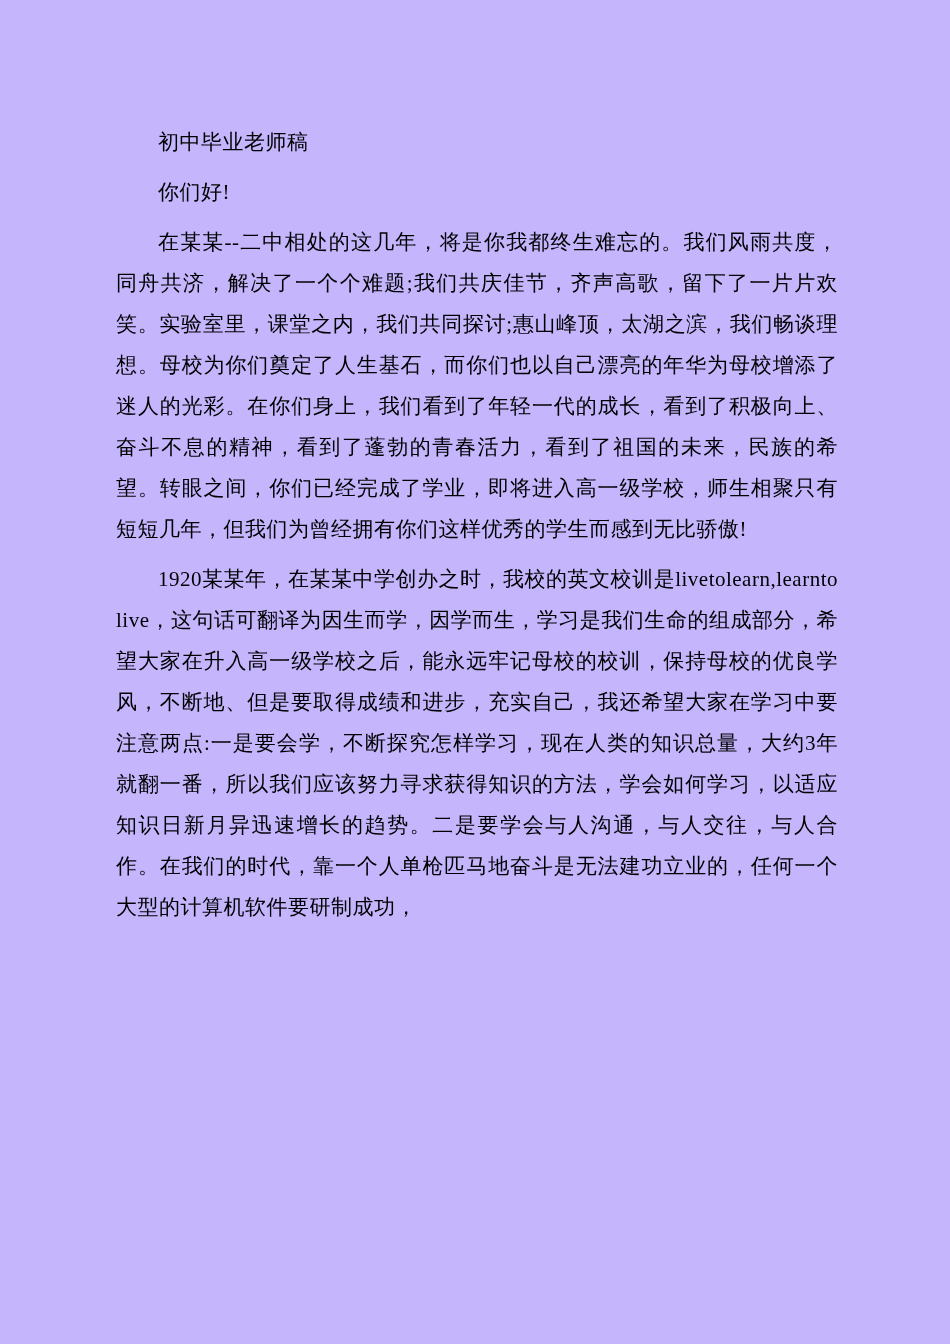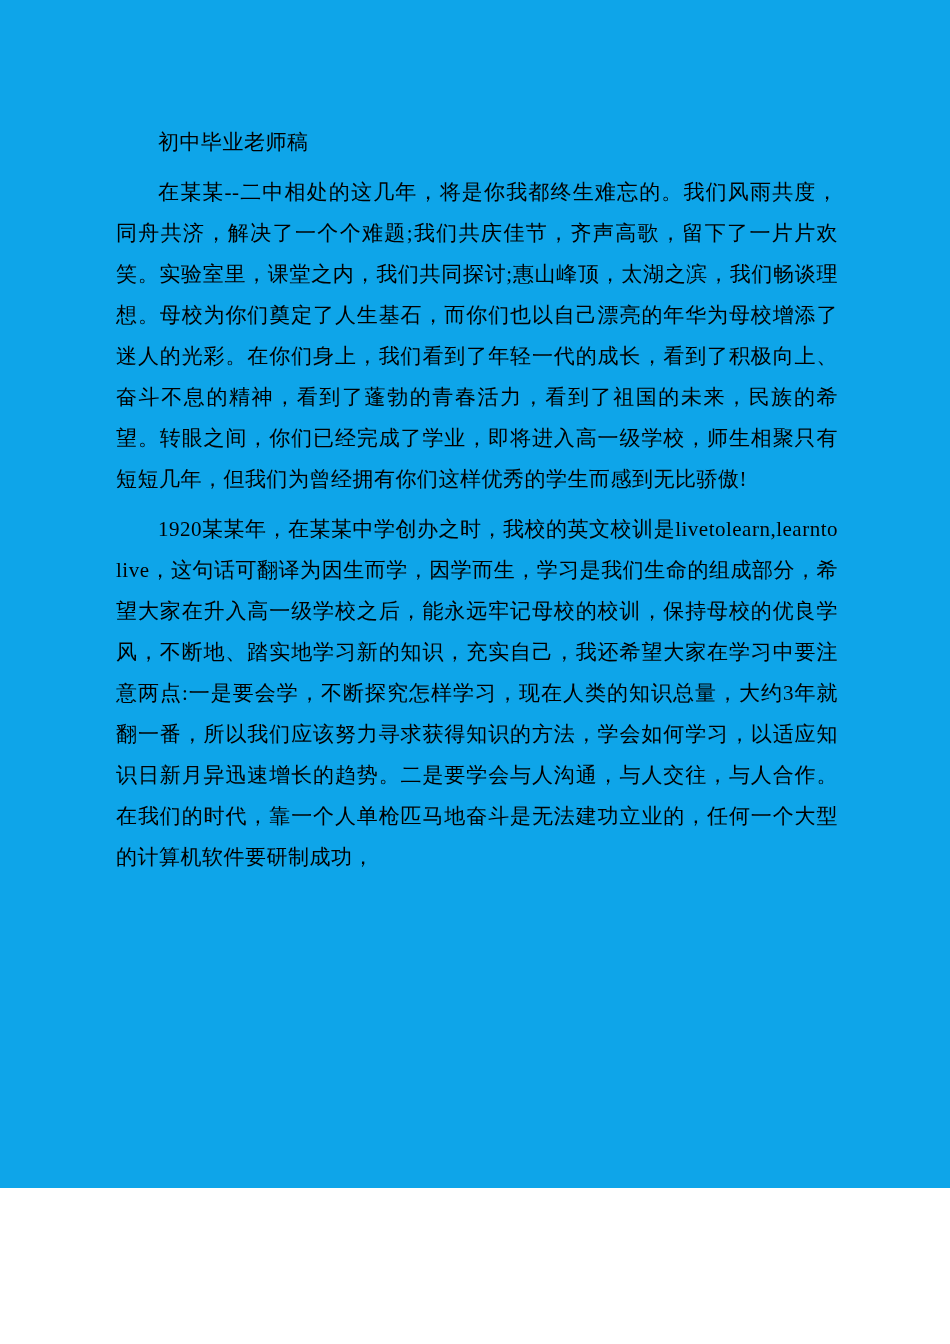--- a/index.html
+++ b/index.html
@@ -16,9 +16,9 @@
   .page {
     box-sizing: border-box;
     width: 950px;
-    height: 1188px;
+    height: 1344px;
     padding: 122px 112px 24px 116px;
-    background: #0ea5e9;
+    background: #c4b5fd;
     overflow: hidden;
   }
   .para {

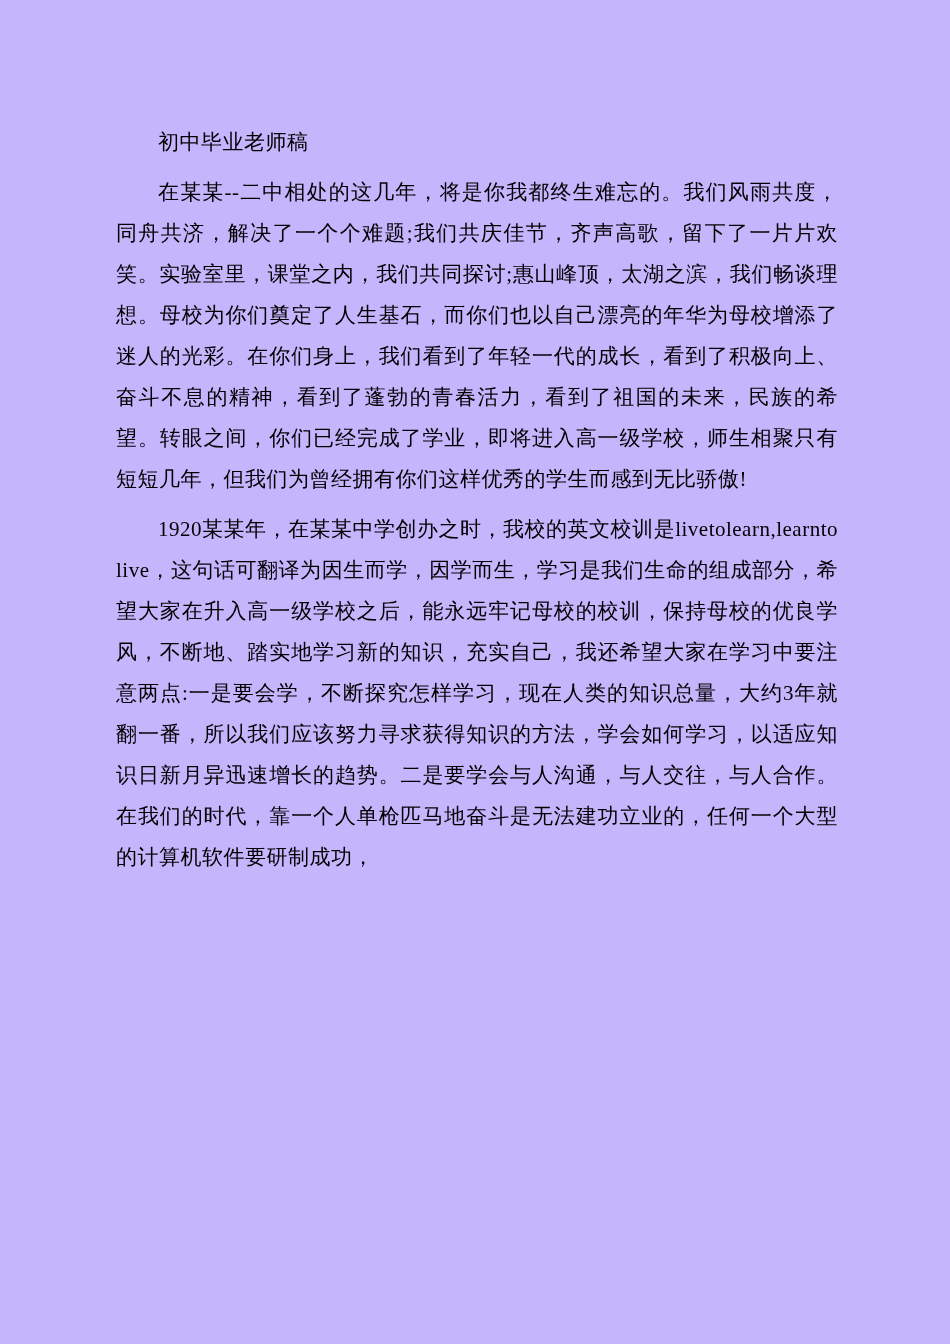--- a/index.html
+++ b/index.html
@@ -39,6 +39,7 @@
 
 <div class="page">
   <p class="para short">初中毕业老师稿</p>
+  <p class="para short">你们好!</p>
   <p class="para">在某某--二中相处的这几年，将是你我都终生难忘的。我们风雨共度，同舟共济，解决了一个个难题;我们共庆佳节，齐声高歌，留下了一片片欢笑。实验室里，课堂之内，我们共同探讨;惠山峰顶，太湖之滨，我们畅谈理想。母校为你们奠定了人生基石，而你们也以自己漂亮的年华为母校增添了迷人的光彩。在你们身上，我们看到了年轻一代的成长，看到了积极向上、奋斗不息的精神，看到了蓬勃的青春活力，看到了祖国的未来，民族的希望。转眼之间，你们已经完成了学业，即将进入高一级学校，师生相聚只有短短几年，但我们为曾经拥有你们这样优秀的学生而感到无比骄傲!</p>
   <p class="para">1920某某年，在某某中学创办之时，我校的英文校训是livetolearn,learntolive，这句话可翻译为因生而学，因学而生，学习是我们生命的组成部分，希望大家在升入高一级学校之后，能永远牢记母校的校训，保持母校的优良学风，不断地、踏实地学习新的知识，充实自己，我还希望大家在学习中要注意两点:一是要会学，不断探究怎样学习，现在人类的知识总量，大约3年就翻一番，所以我们应该努力寻求获得知识的方法，学会如何学习，以适应知识日新月异迅速增长的趋势。二是要学会与人沟通，与人交往，与人合作。在我们的时代，靠一个人单枪匹马地奋斗是无法建功立业的，任何一个大型的计算机软件要研制成功，</p>
 </div>

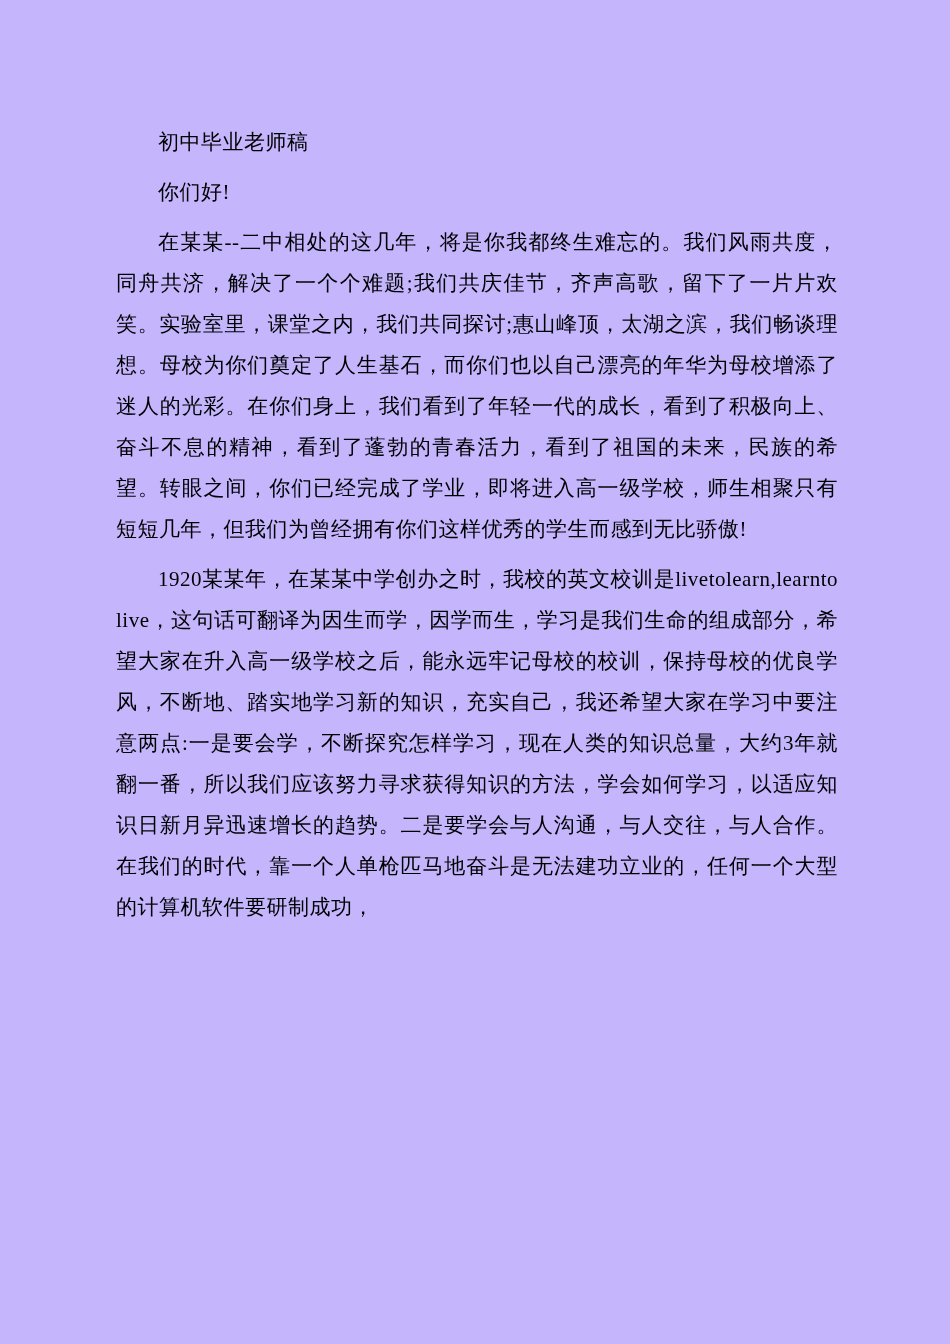--- a/index.html
+++ b/index.html
@@ -41,7 +41,7 @@
   <p class="para short">初中毕业老师稿</p>
   <p class="para short">你们好!</p>
   <p class="para">在某某--二中相处的这几年，将是你我都终生难忘的。我们风雨共度，同舟共济，解决了一个个难题;我们共庆佳节，齐声高歌，留下了一片片欢笑。实验室里，课堂之内，我们共同探讨;惠山峰顶，太湖之滨，我们畅谈理想。母校为你们奠定了人生基石，而你们也以自己漂亮的年华为母校增添了迷人的光彩。在你们身上，我们看到了年轻一代的成长，看到了积极向上、奋斗不息的精神，看到了蓬勃的青春活力，看到了祖国的未来，民族的希望。转眼之间，你们已经完成了学业，即将进入高一级学校，师生相聚只有短短几年，但我们为曾经拥有你们这样优秀的学生而感到无比骄傲!</p>
-  <p class="para">1920某某年，在某某中学创办之时，我校的英文校训是livetolearn,learntolive，这句话可翻译为因生而学，因学而生，学习是我们生命的组成部分，希望大家在升入高一级学校之后，能永远牢记母校的校训，保持母校的优良学风，不断地、踏实地学习新的知识，充实自己，我还希望大家在学习中要注意两点:一是要会学，不断探究怎样学习，现在人类的知识总量，大约3年就翻一番，所以我们应该努力寻求获得知识的方法，学会如何学习，以适应知识日新月异迅速增长的趋势。二是要学会与人沟通，与人交往，与人合作。在我们的时代，靠一个人单枪匹马地奋斗是无法建功立业的，任何一个大型的计算机软件要研制成功，</p>
+  <p class="para">1920某某年，在某某中学创办之时，我校的英文校训是livetolearn,learntolive，这句话可翻译为因生而学，因学而生，学习是我们生命的组成部分，希望大家在升入高一级学校之后，能永远牢记母校的校训，保持母校的优良学风，不断地、但是要取得成绩和进步，充实自己，我还希望大家在学习中要注意两点:一是要会学，不断探究怎样学习，现在人类的知识总量，大约3年就翻一番，所以我们应该努力寻求获得知识的方法，学会如何学习，以适应知识日新月异迅速增长的趋势。二是要学会与人沟通，与人交往，与人合作。在我们的时代，靠一个人单枪匹马地奋斗是无法建功立业的，任何一个大型的计算机软件要研制成功，</p>
 </div>
 
 </body></html>

